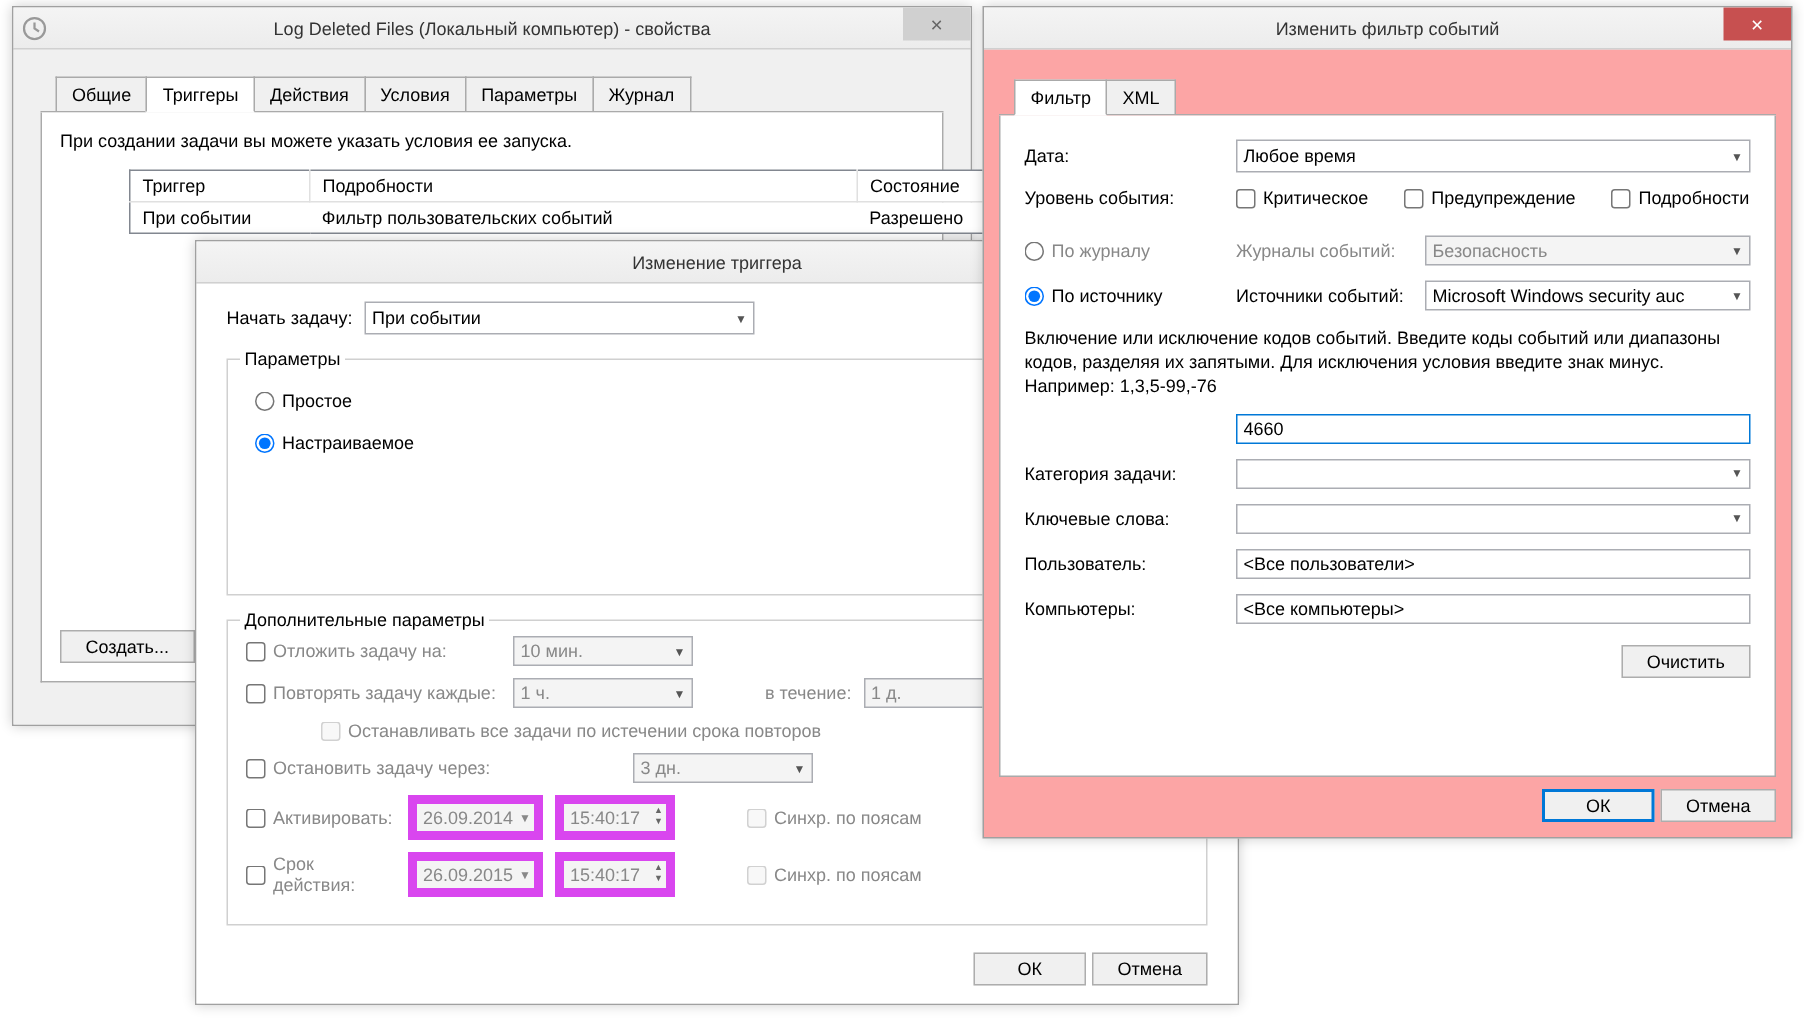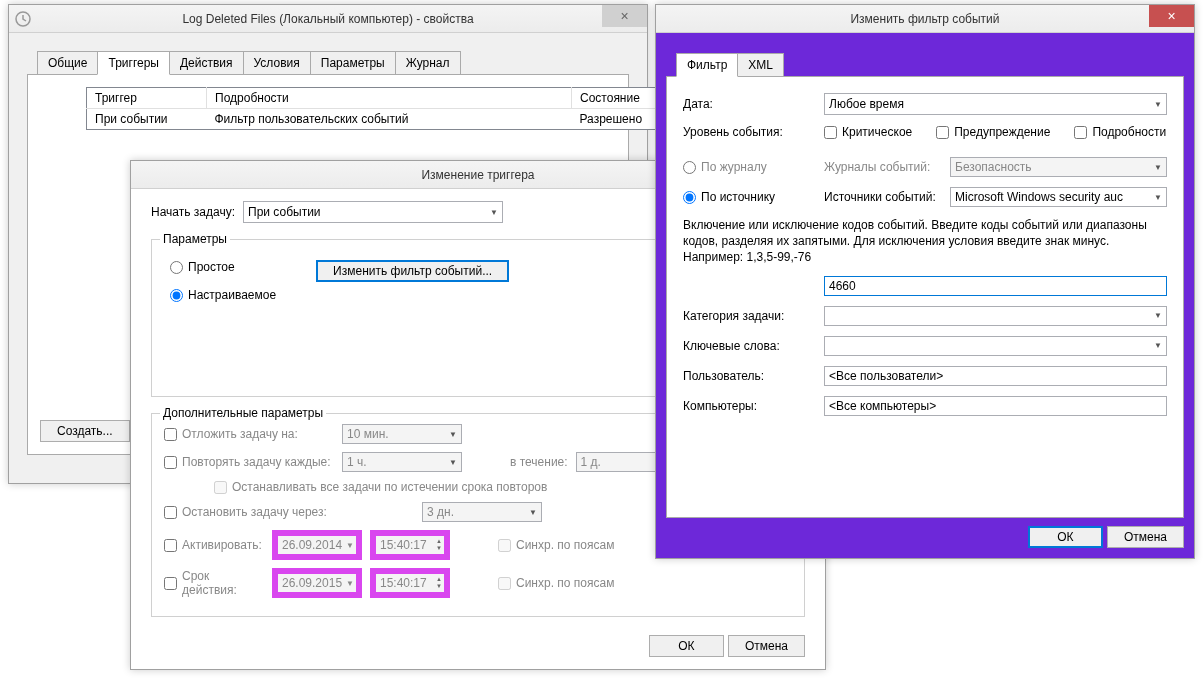--- a/index.html
+++ b/index.html
@@ -248,7 +248,7 @@
     <span class="title">Изменить фильтр событий</span>
     <div class="close">×</div>
   </div>
-  <div class="content" style="background:#6d28d9; padding:10px; display:flex; flex-direction:column;">
+  <div class="content" style="background:#fca5a5; padding:10px; display:flex; flex-direction:column;">
     <div class="tabs" style="margin:0;">
       <div class="tab active">Фильтр</div>
       <div class="tab">XML</div>

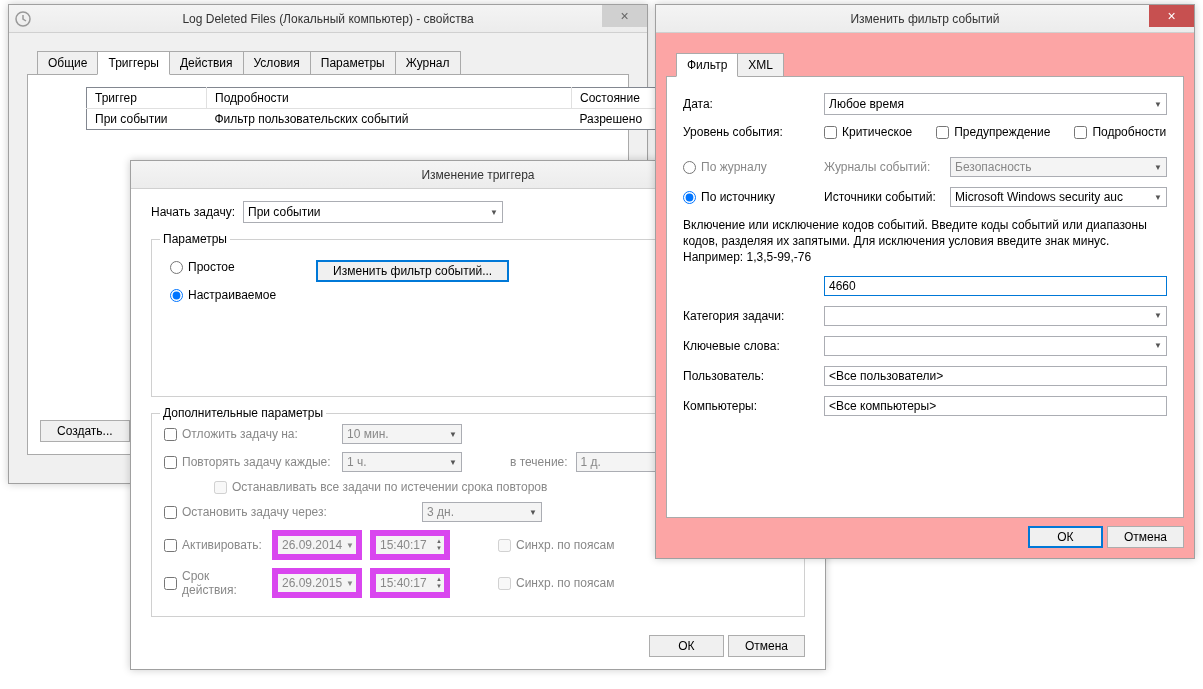--- a/index.html
+++ b/index.html
@@ -88,6 +88,7 @@
       <div class="tab">Журнал</div>
     </div>
     <div class="tab-content" style="height:380px; position:relative;">
+      <div class="label" style="margin-bottom:12px;">При создании задачи вы можете указать условия ее запуска.</div>
       <table class="table" style="margin-bottom:12px;">
         <thead>
           <tr>

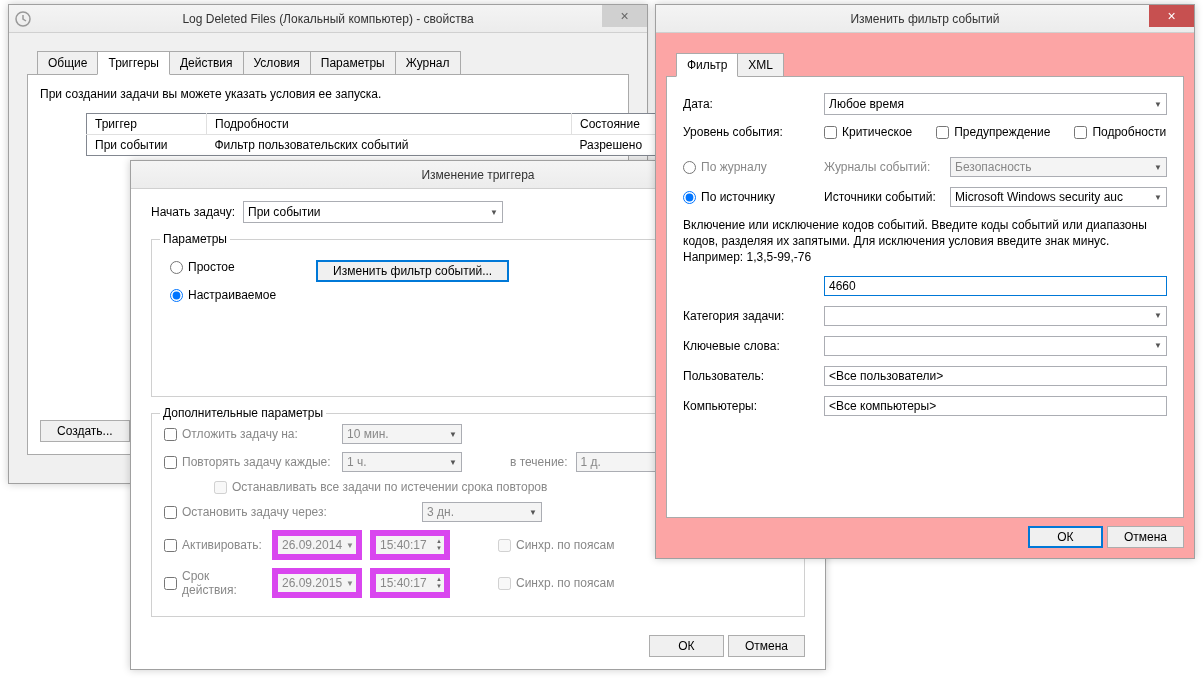--- a/index.html
+++ b/index.html
@@ -137,9 +137,6 @@
             <span>Настраиваемое</span>
           </label>
         </div>
-        <div>
-          <button class="btn primary">Изменить фильтр событий...</button>
-        </div>
       </div>
     </div>
 

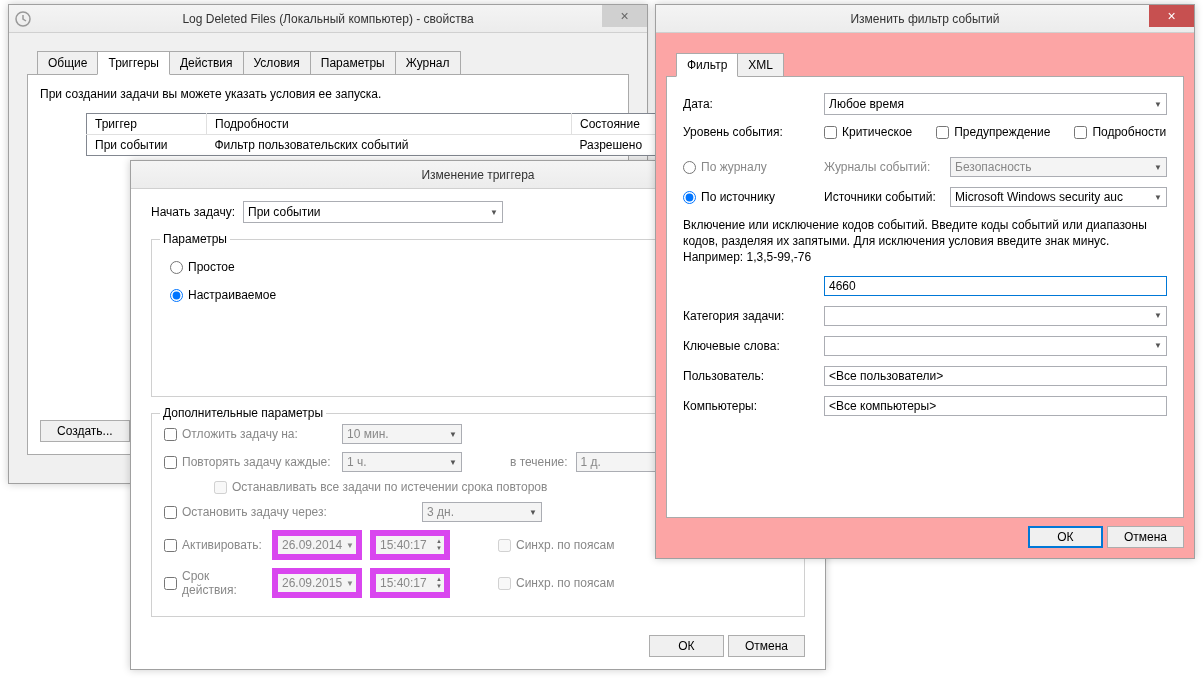--- a/index.html
+++ b/index.html
@@ -324,6 +324,9 @@
         <span class="label">Компьютеры:</span>
         <input class="textbox" style="width: 100%;" value="&lt;Все компьютеры&gt;">
       </div>
+      <div style="display:flex; justify-content:flex-end; margin-top:14px;">
+        <button class="btn">Очистить</button>
+      </div>
     </div>
     <div class="bottom-buttons" style="padding:8px 0 0 0;">
       <button class="btn primary">ОК</button>

